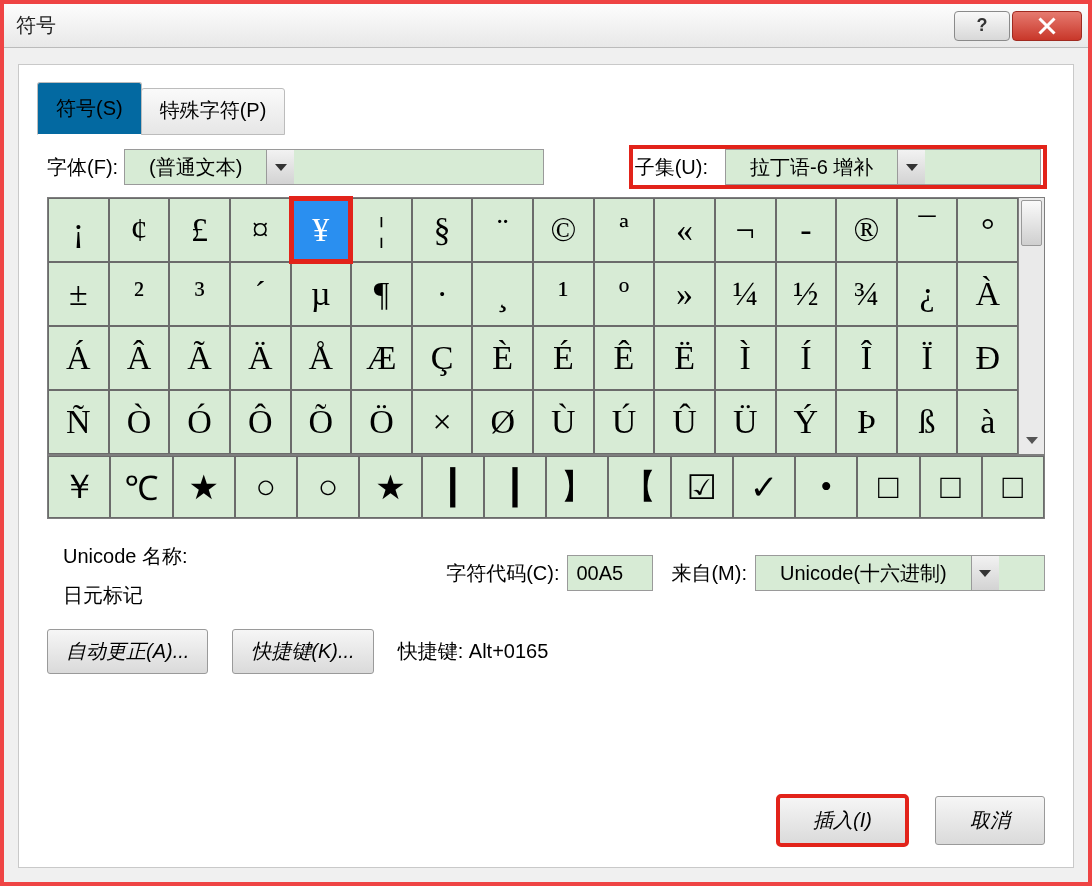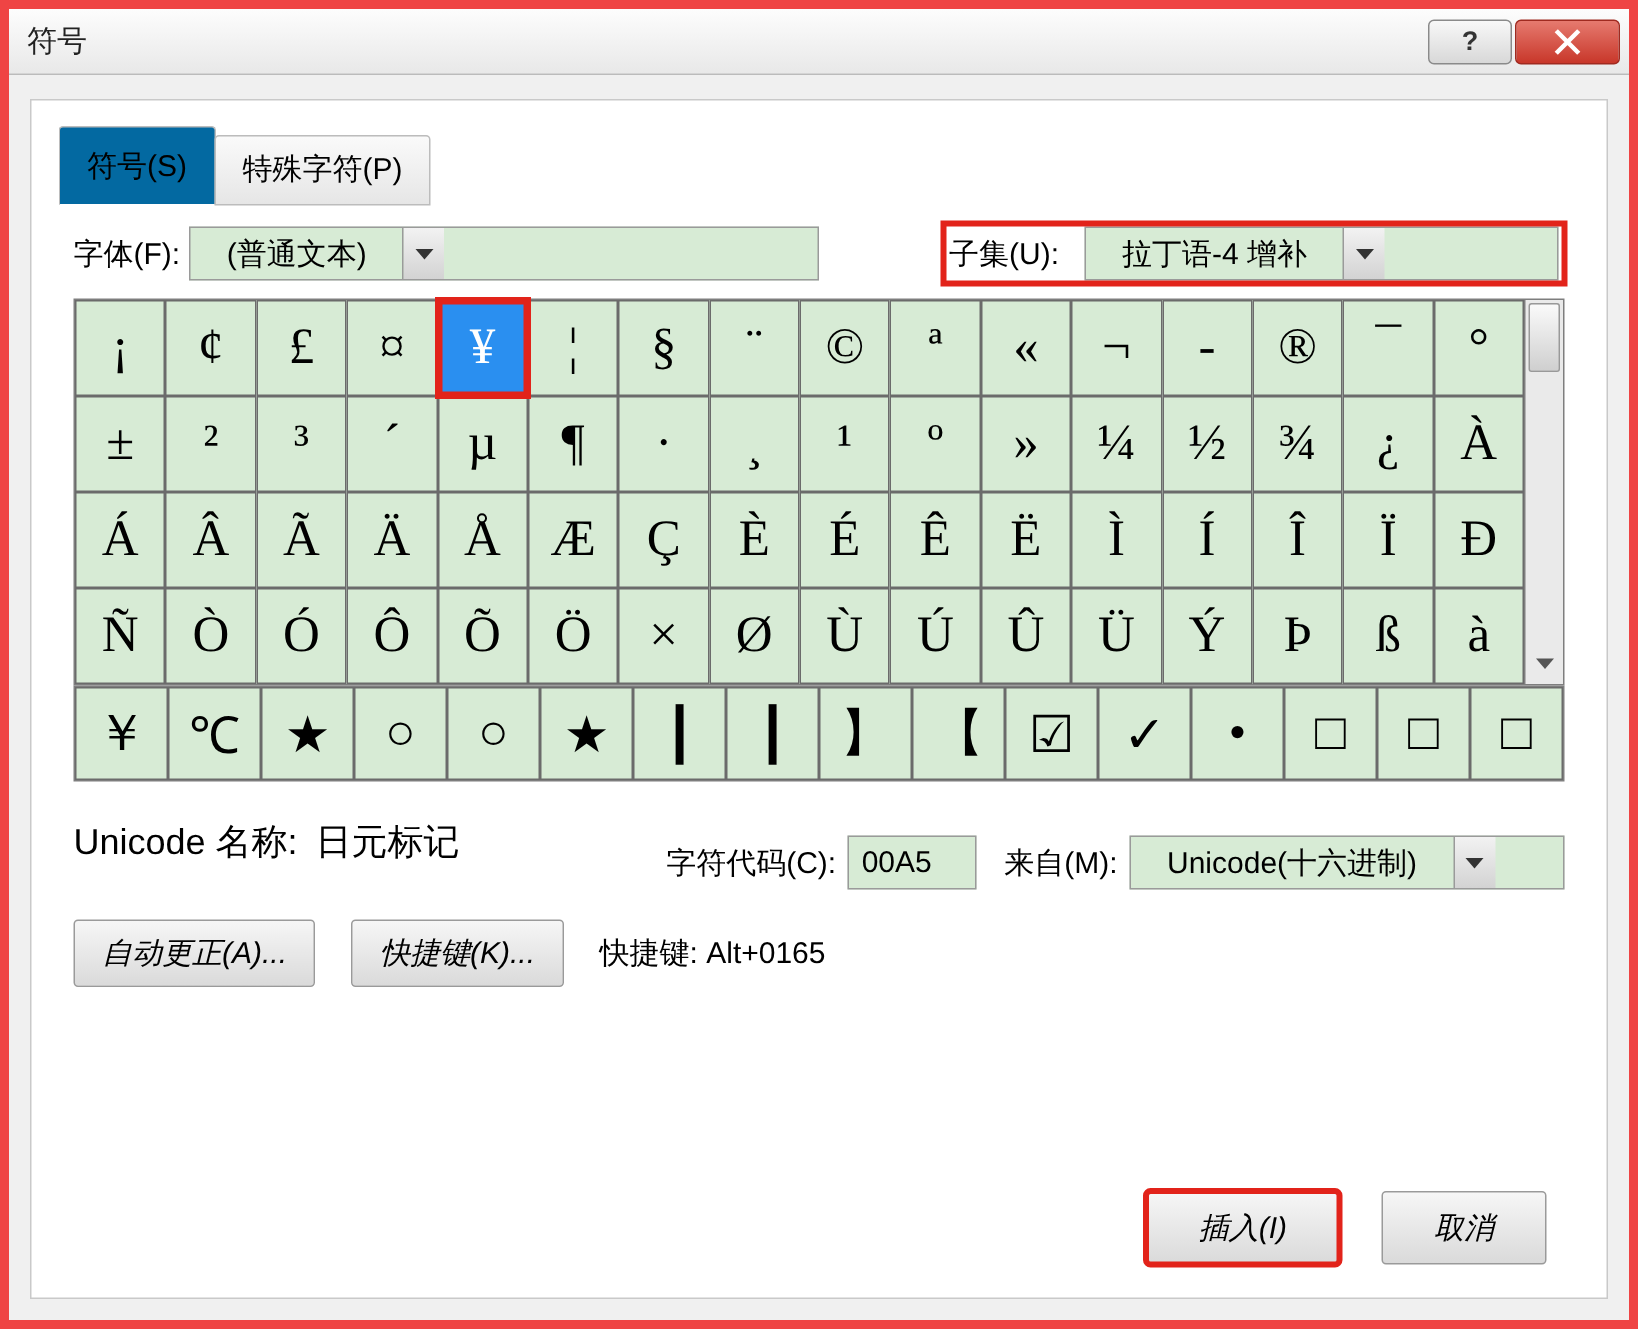--- a/index.html
+++ b/index.html
@@ -4,7 +4,7 @@
 <style>
   * { box-sizing: border-box; }
   body { margin: 0; font-family: "Microsoft YaHei", "SimSun", Arial, sans-serif; background: #fff; }
-  .window { width: 1092px; height: 886px; border: 6px solid #ef4444; background: #f0f0f0; position: relative; }
+  .window { width: 1092px; height: 886px; border: 4px solid #ef4444; background: #f0f0f0; position: relative; }
 
   
   .titlebar { height: 44px; background: linear-gradient(#fdfdfd,#e8e8e8); border-bottom: 1px solid #bbb; display: flex; align-items: center; padding: 0 6px 0 12px; }

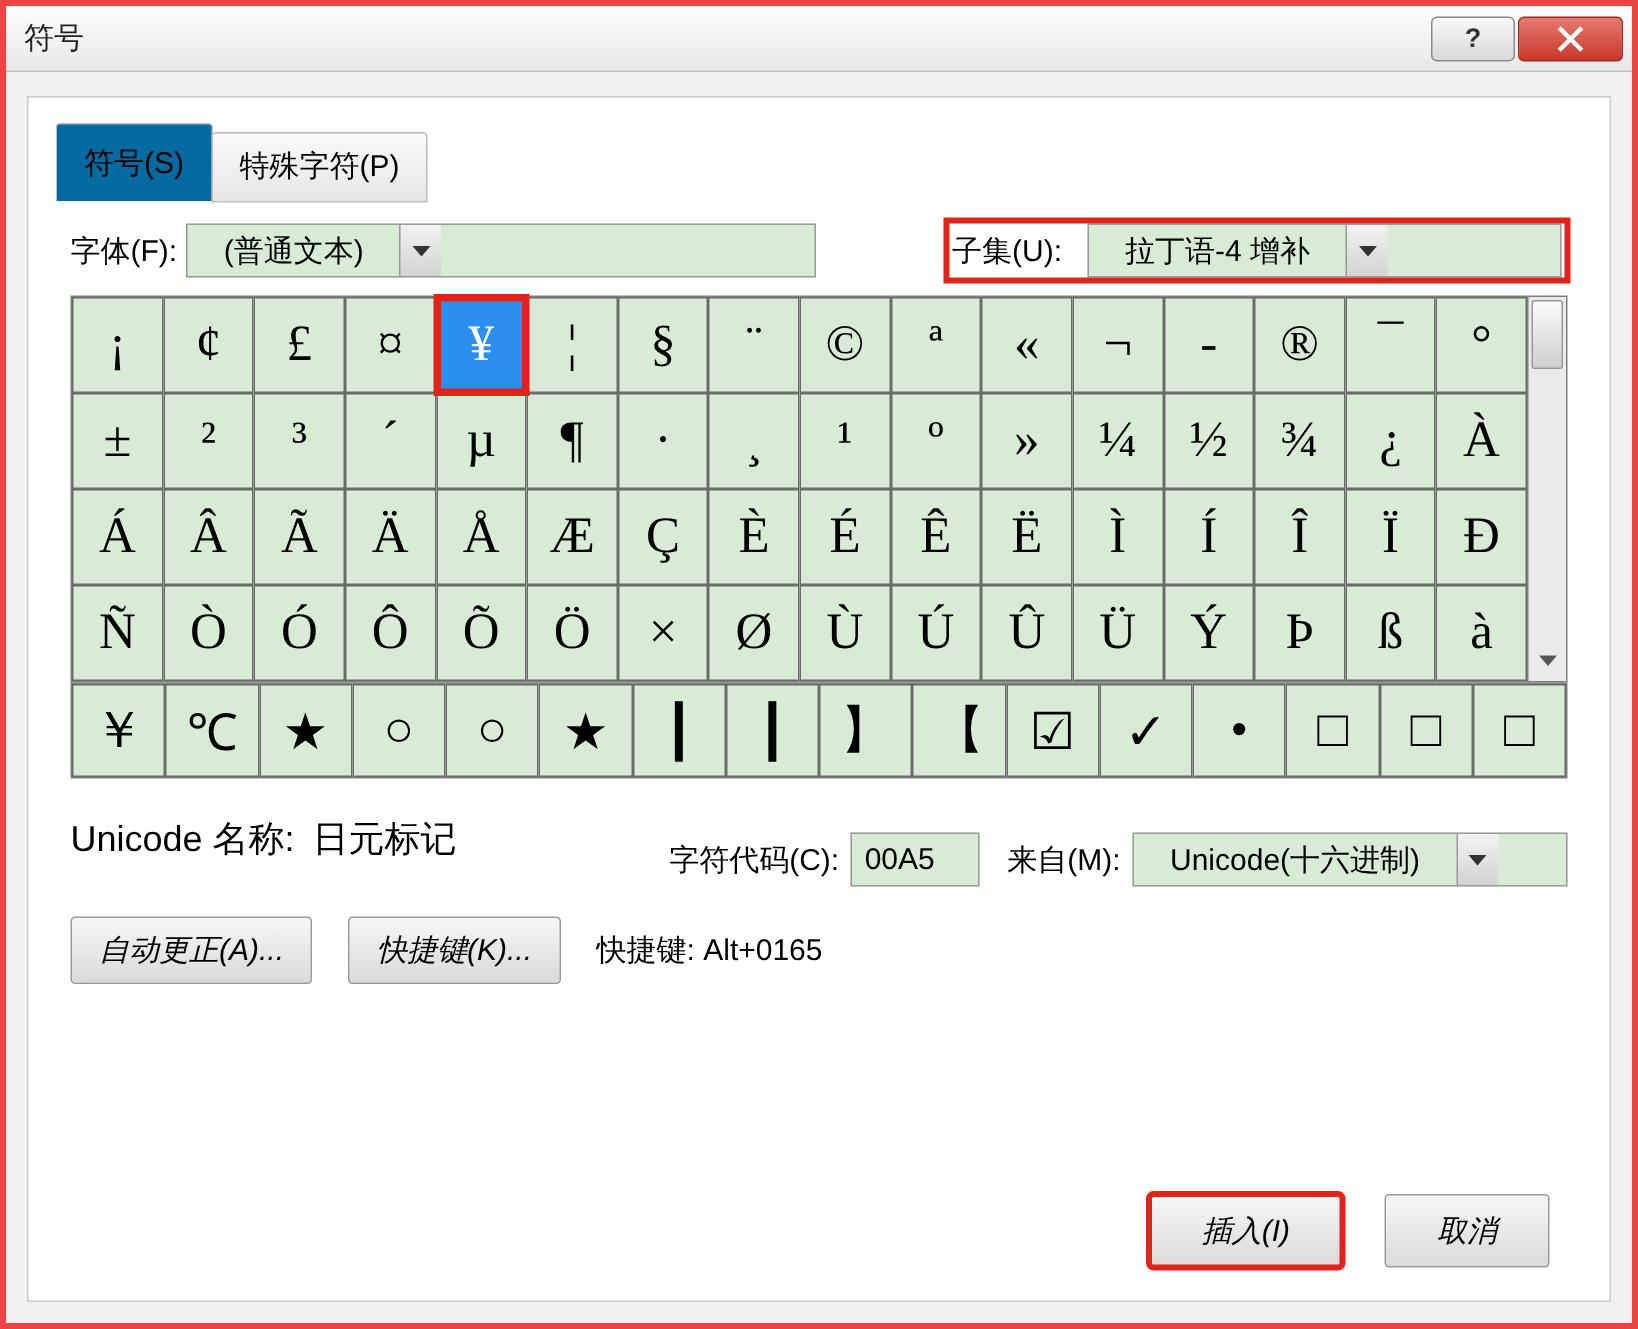--- a/index.html
+++ b/index.html
@@ -97,7 +97,7 @@
         <div class="hl-red" style="display:flex; align-items:center; padding:2px 4px; gap:17px;">
           <span class="lbl">子集(U):</span>
           <div class="combo" style="flex:0 0 316px">
-            <span class="val">拉丁语-4 增补</span>
+            <span class="val">拉丁语-6 增补</span>
             <span class="arrow"></span>
           </div>
         </div>

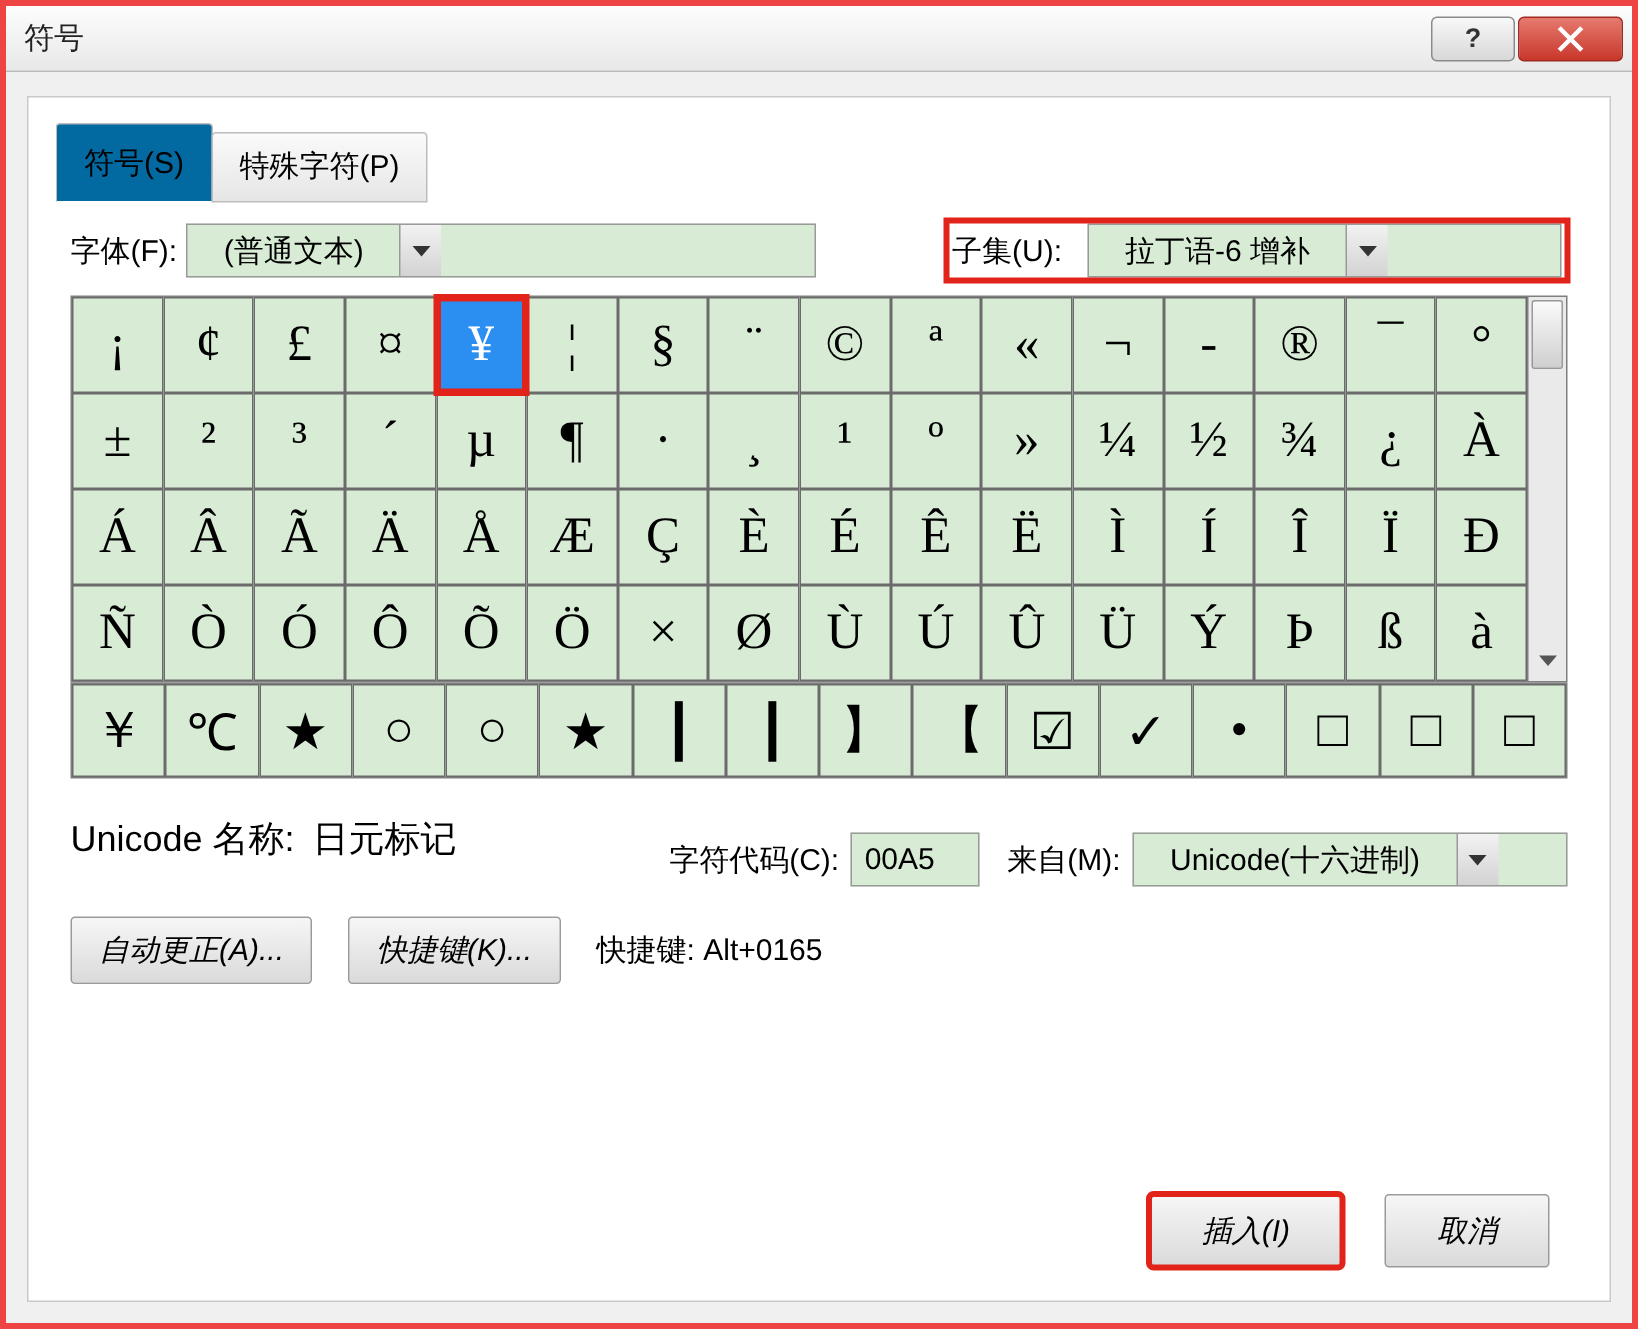--- a/index.html
+++ b/index.html
@@ -52,7 +52,7 @@
 
   
   .uname-row { display:flex; align-items:flex-start; margin-top: 24px; gap: 18px; }
-  .uname-left { display:flex; flex-direction:row; gap:12px; font-size:24px; }
+  .uname-left { display:flex; flex-direction:column; gap:12px; font-size:20px;margin-left:16px; }
   .code-part { display:flex; align-items:center; gap:8px; margin-top:12px; }
   .txtbox { border:1px solid #9a9a9a; background:#d7ebd5; height:36px; padding: 4px 8px; font-size:20px; min-width:86px; display:flex; align-items:center; }
 

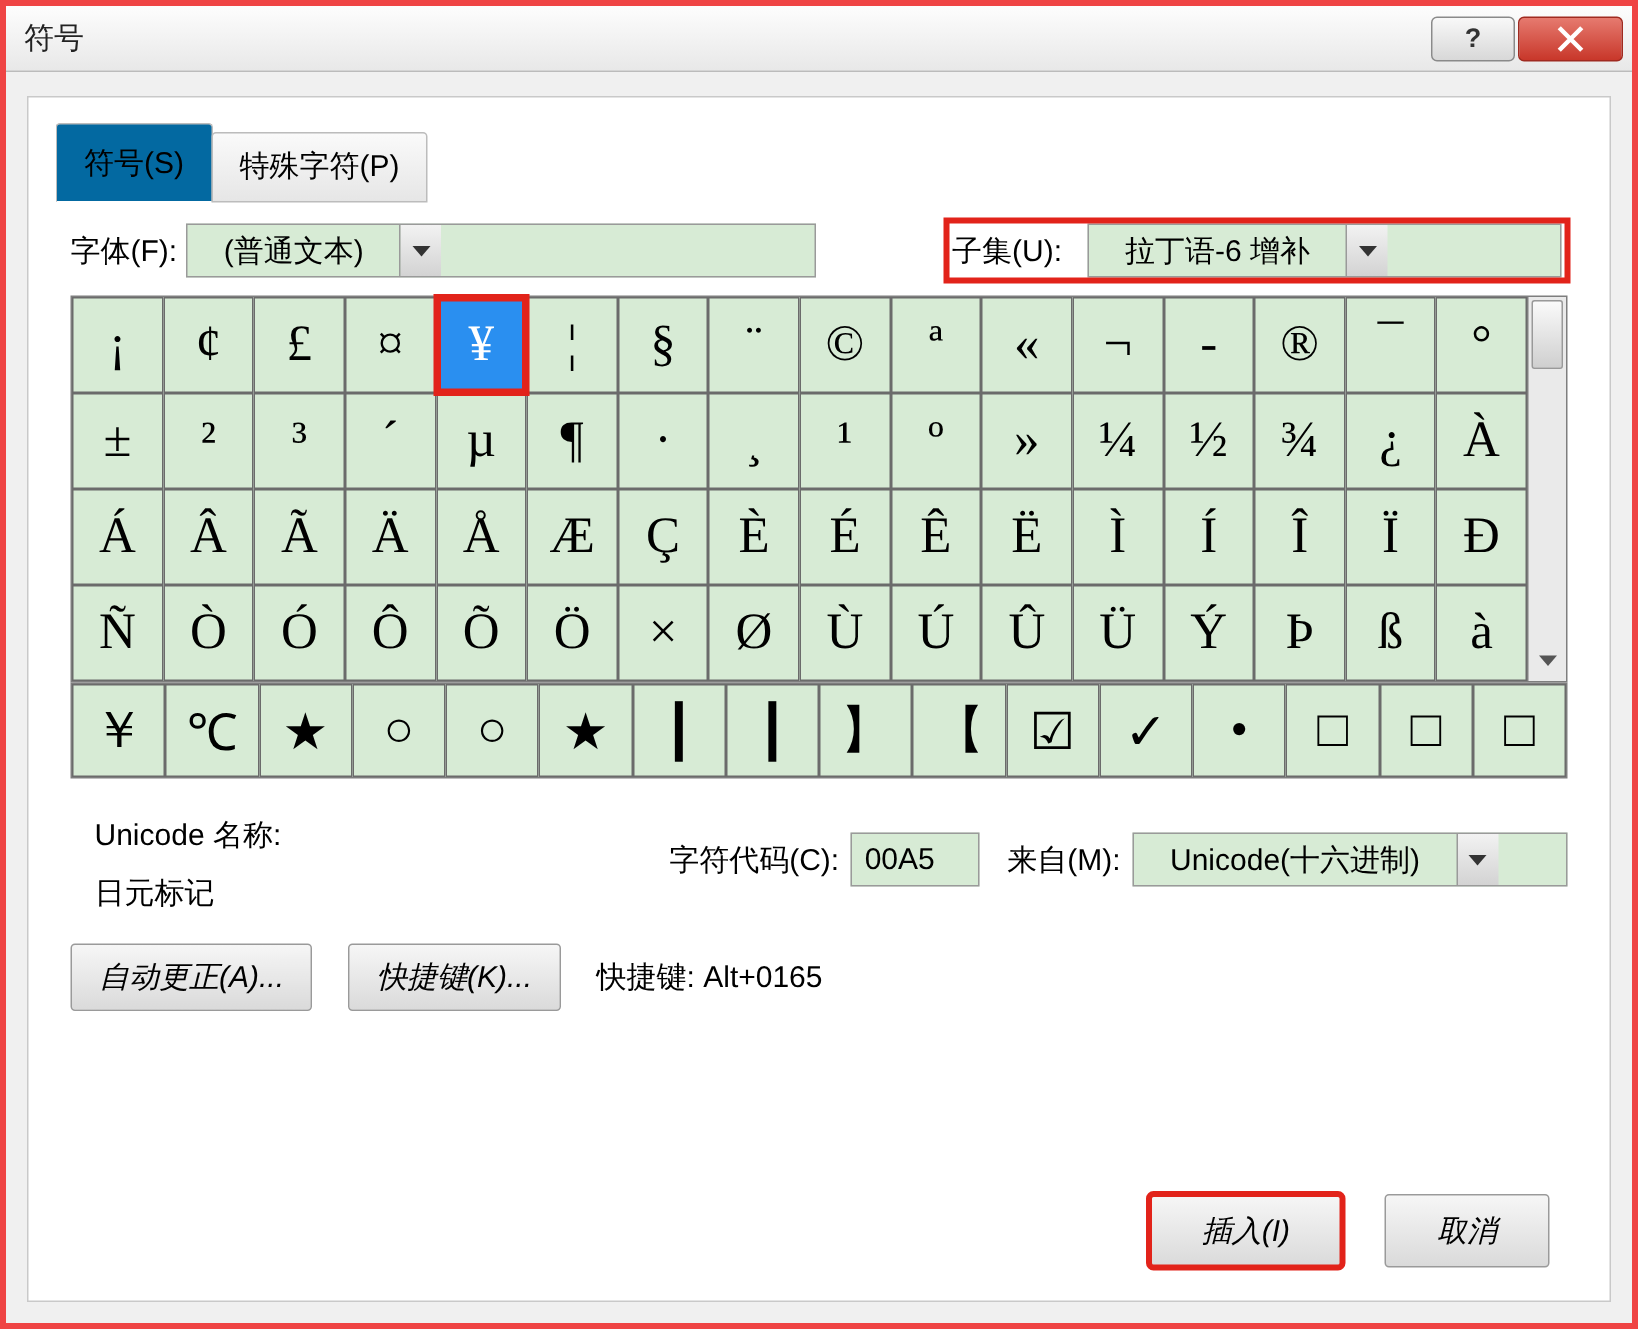--- a/index.html
+++ b/index.html
@@ -61,7 +61,7 @@
   .btn { border:1px solid #9a9a9a; background:linear-gradient(#f6f6f6,#dadada); padding: 8px 18px; font-size:20px; border-radius:3px; cursor:pointer;font-style:italic; }
 
   
-  .footer { position:absolute; right: 40px; bottom: 22px; display:flex; gap:28px; }
+  .footer { position:absolute; right: 28px; bottom: 22px; display:flex; gap:28px; }
   .footer .btn { padding: 10px 34px; }
 </style>
 </head>

